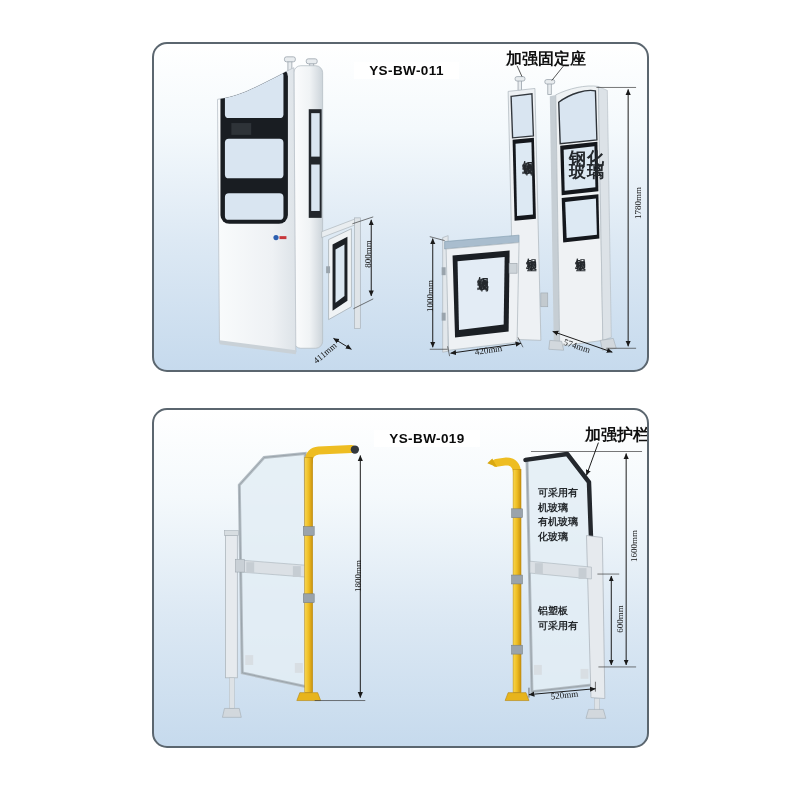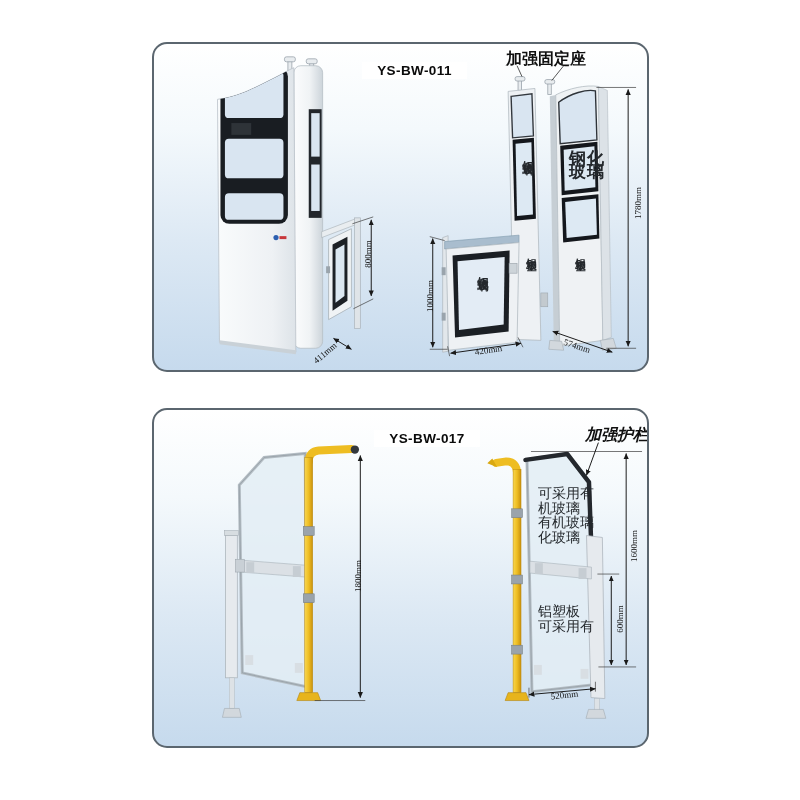--- a/index.html
+++ b/index.html
@@ -146,7 +146,7 @@
     </g>
   </svg>
 
-  <div class="t model-title" style="left:208px; top:18px; width:105px;">YS-BW-011</div>
+  <div class="t model-title" style="left:200px; top:18px; width:105px;">YS-BW-011</div>
   <div class="t callout" style="left:352px; top:5px;">加强固定座</div>
 
   <div class="t cjk-v" style="left:366px; top:108px; height:70px; font-size:11px;">钢化玻璃</div>

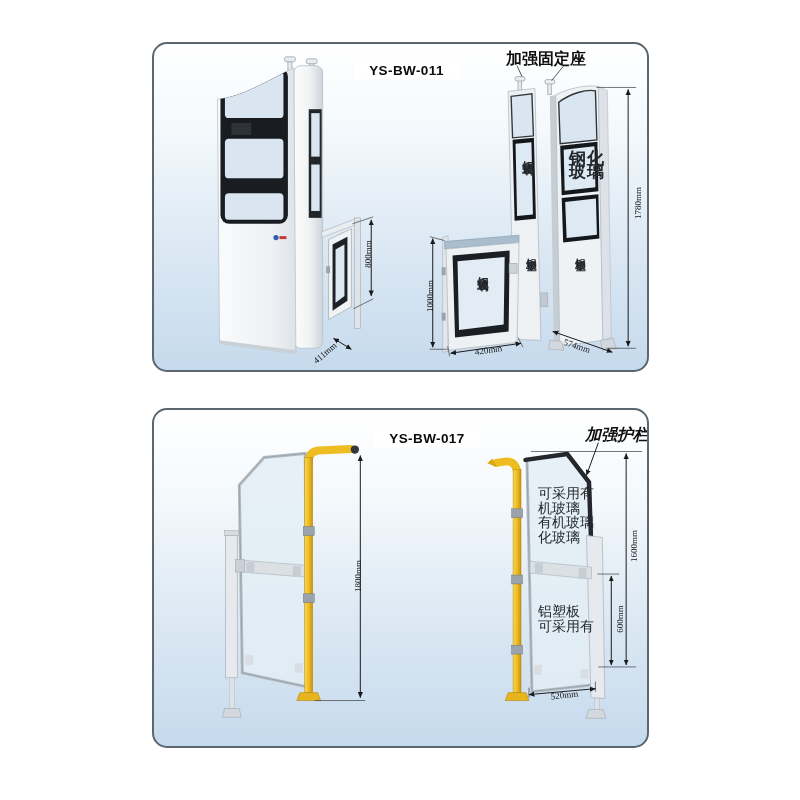--- a/index.html
+++ b/index.html
@@ -248,7 +248,7 @@
     <line x1="448" y1="33" x2="436" y2="66" stroke="#1a1a1a" stroke-width="1" marker-end="url(#ar2)"></line>
   </svg>
 
-  <div class="t model-title" style="left:220px; top:20px; width:106px;">YS-BW-017</div>
+  <div class="t model-title" style="left:220px; top:20px; width:106px;">YS-BW-019</div>
   <div class="t callout" style="left:431px; top:15px;font-style:italic;">加强护栏</div>
 
   <div class="t note" style="left:384px; top:76px; width:56px;">

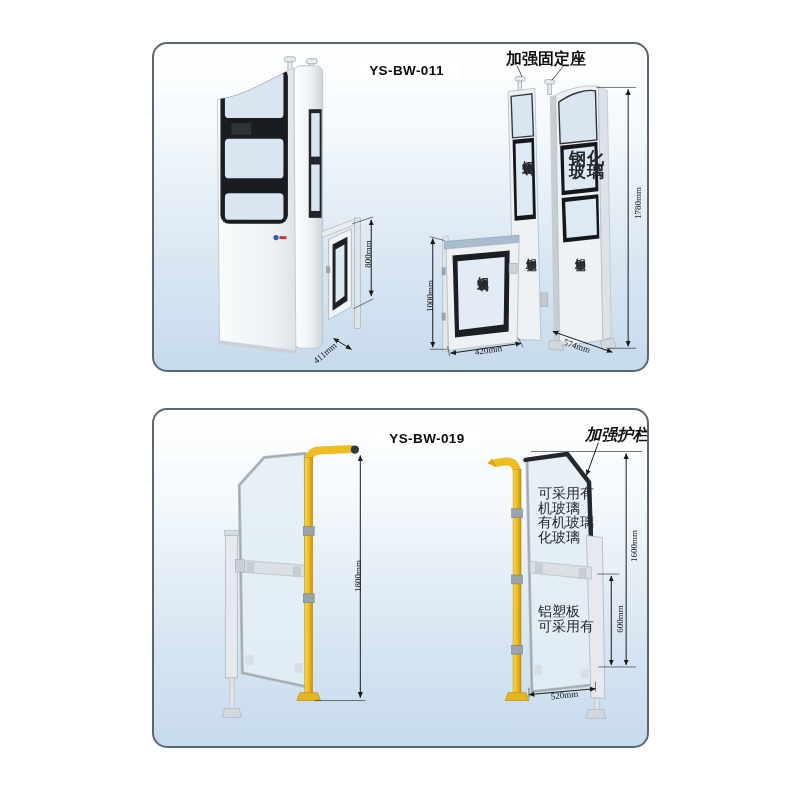--- a/index.html
+++ b/index.html
@@ -249,7 +249,7 @@
   </svg>
 
   <div class="t model-title" style="left:220px; top:20px; width:106px;">YS-BW-019</div>
-  <div class="t callout" style="left:431px; top:15px;font-style:italic;">加强护栏</div>
+  <div class="t callout" style="left:431px; top:15px;">加强护栏</div>
 
   <div class="t note" style="left:384px; top:76px; width:56px;">
     <div>可采用有</div>

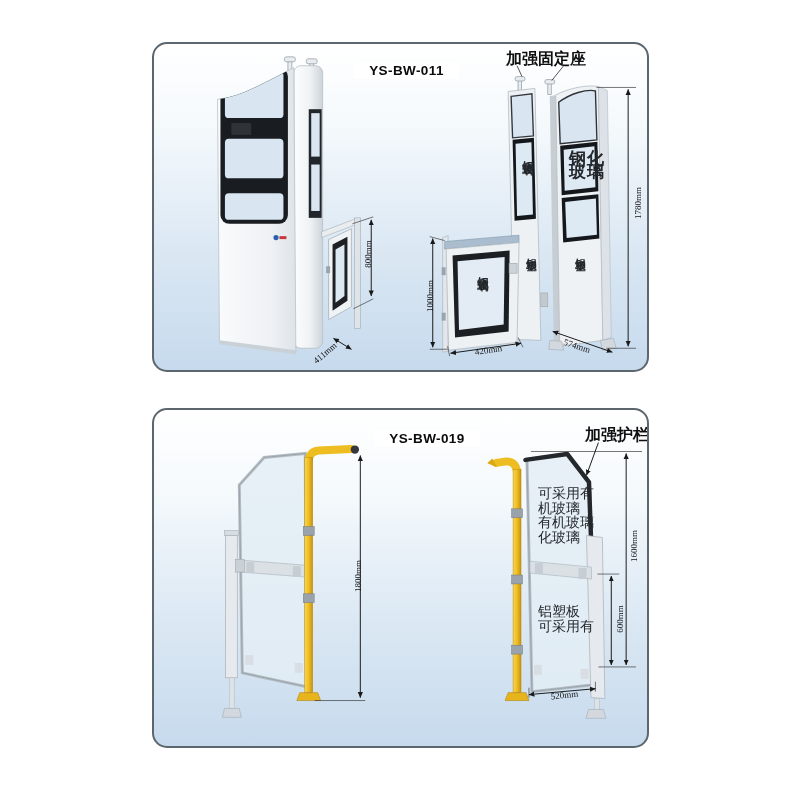--- a/index.html
+++ b/index.html
@@ -20,7 +20,7 @@
   .dim { font-family:"Liberation Serif",serif; font-size:9px; color:#141414; text-align:center; }
   .r90  { transform:rotate(-90deg); transform-origin:center; }
   .cjk-v { writing-mode:vertical-rl; text-orientation:upright; font-weight:bold; color:#24282c; letter-spacing:1px; }
-  .note { font-weight:normal; color:#24282c; font-size:14px; line-height:14.5px; }
+  .note { font-weight:bold; color:#24282c; font-size:10px; line-height:14.5px; }
 </style>
 </head>
 <body>

